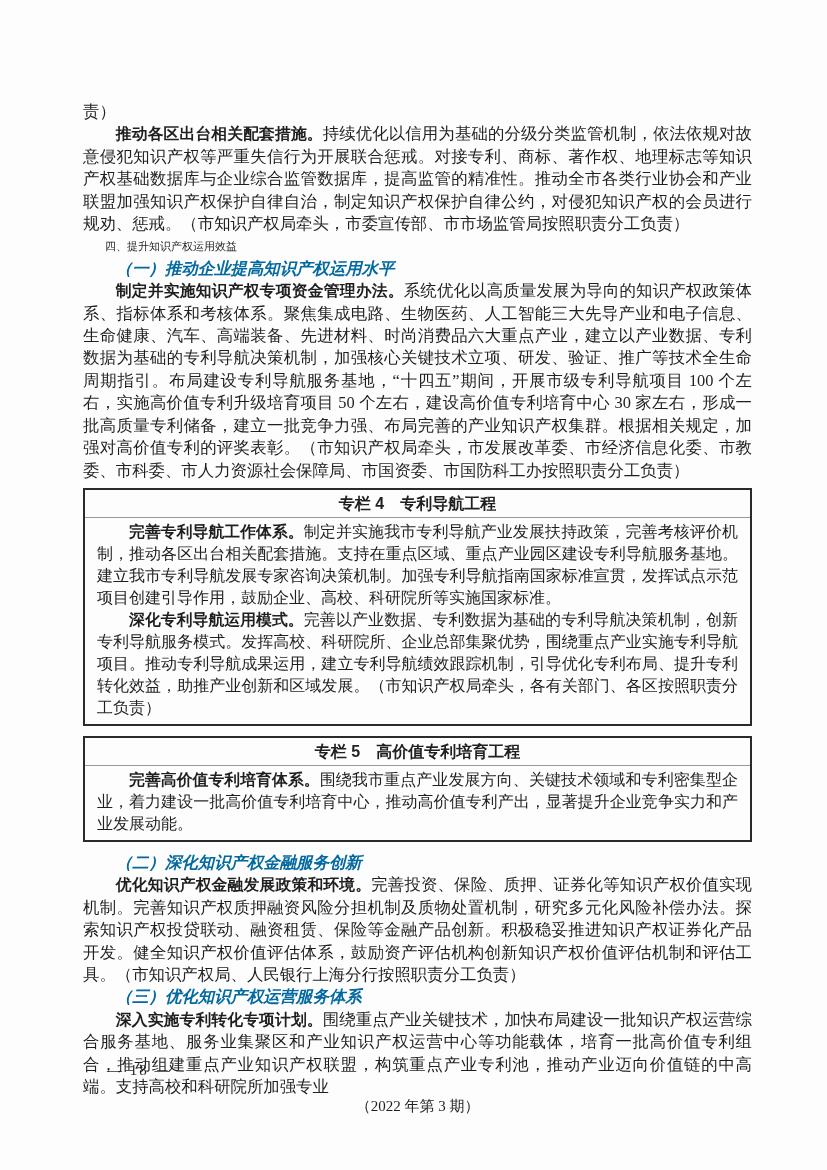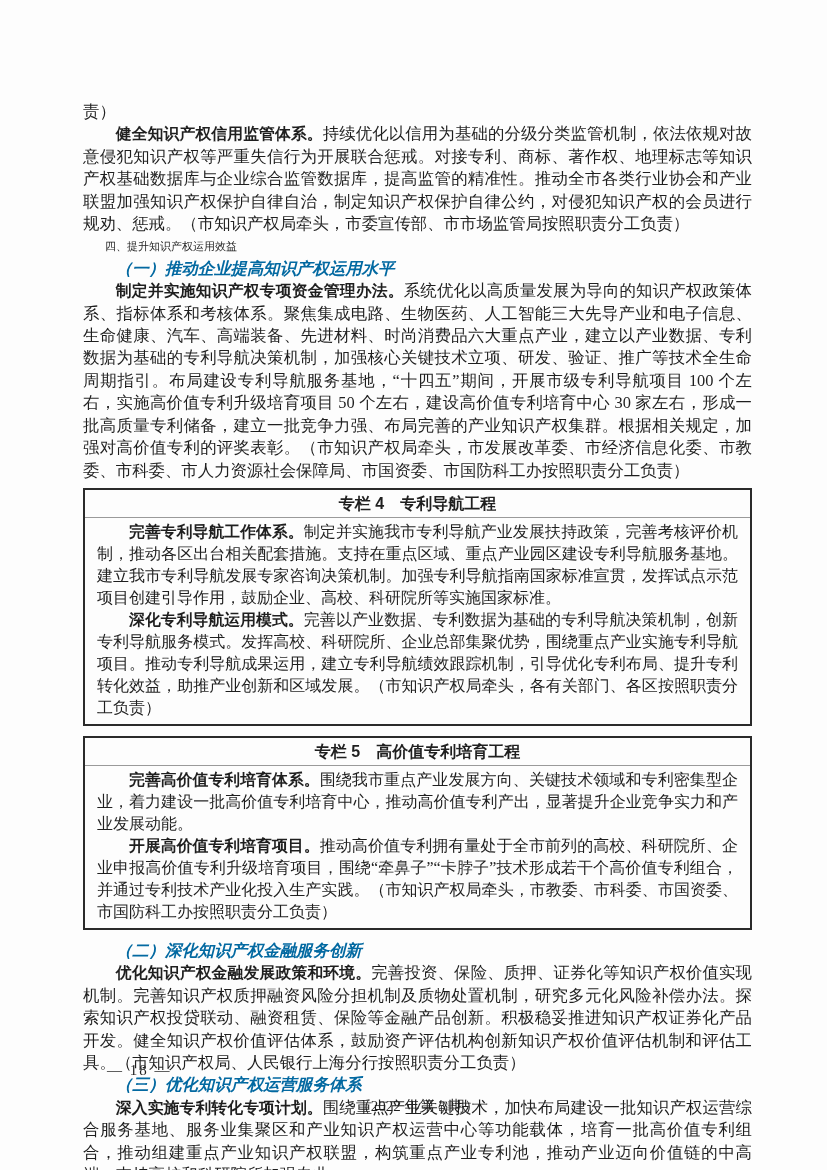--- a/index.html
+++ b/index.html
@@ -77,7 +77,7 @@
 
     <p class="overflow-line">责）</p>
 
-    <p><span class="lead">健全知识产权信用监管体系。</span><span>持续优化以信用为基础的分级分类监管机制，依法依规对故意侵犯知识产权等严重失信行为开展联合惩戒。对接专利、商标、著作权、地理标志等知识产权基础数据库与企业综合监管数据库，提高监管的精准性。推动全市各类行业协会和产业联盟加强知识产权保护自律自治，制定知识产权保护自律公约，对侵犯知识产权的会员进行规劝、惩戒。（市知识产权局牵头，市委宣传部、市市场监管局按照职责分工负责）</span></p>
+    <p><span class="lead">推动各区出台相关配套措施。</span><span>持续优化以信用为基础的分级分类监管机制，依法依规对故意侵犯知识产权等严重失信行为开展联合惩戒。对接专利、商标、著作权、地理标志等知识产权基础数据库与企业综合监管数据库，提高监管的精准性。推动全市各类行业协会和产业联盟加强知识产权保护自律自治，制定知识产权保护自律公约，对侵犯知识产权的会员进行规劝、惩戒。（市知识产权局牵头，市委宣传部、市市场监管局按照职责分工负责）</span></p>
 
     <p class="section-heading">四、提升知识产权运用效益</p>
 

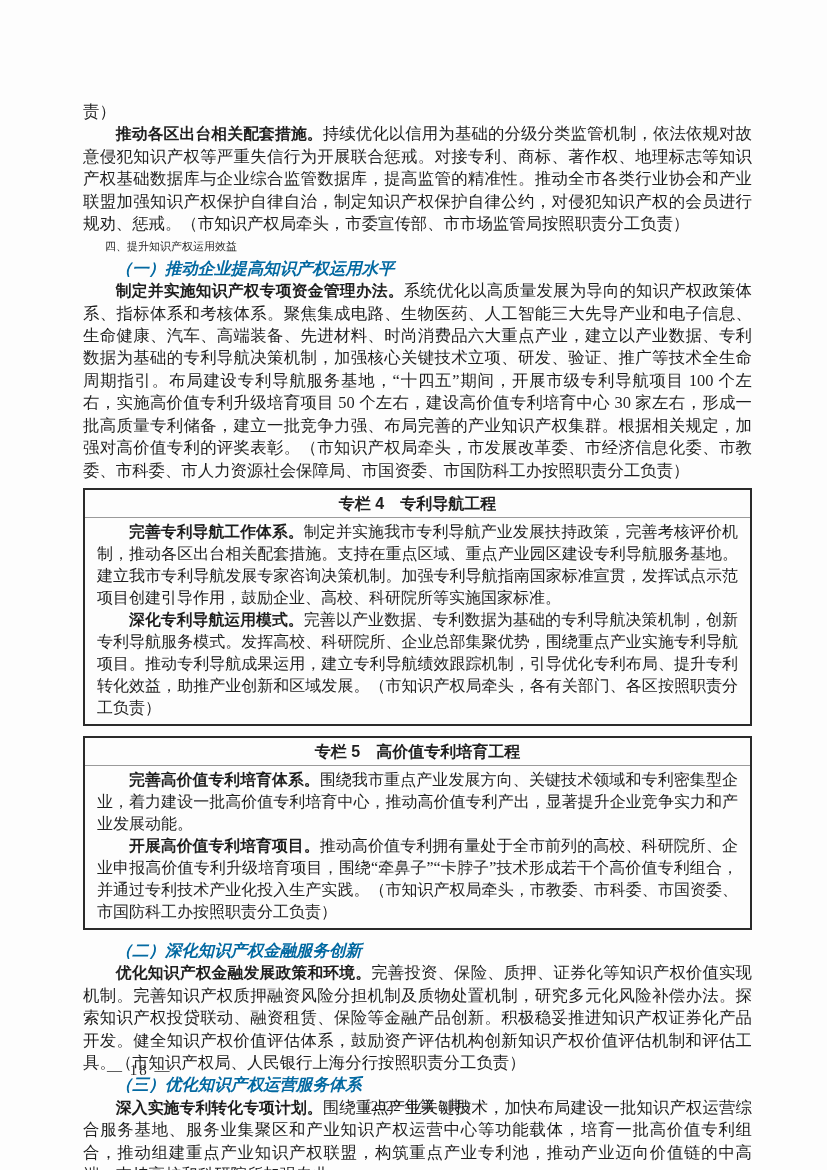--- a/index.html
+++ b/index.html
@@ -97,7 +97,6 @@
       <div class="box-title">专栏 5　高价值专利培育工程</div>
       <div class="box-body">
         <p><span class="lead">完善高价值专利培育体系。</span><span>围绕我市重点产业发展方向、关键技术领域和专利密集型企业，着力建设一批高价值专利培育中心，推动高价值专利产出，显著提升企业竞争实力和产业发展动能。</span></p>
-        <p><span class="lead">开展高价值专利培育项目。</span><span>推动高价值专利拥有量处于全市前列的高校、科研院所、企业申报高价值专利升级培育项目，围绕“牵鼻子”“卡脖子”技术形成若干个高价值专利组合，并通过专利技术产业化投入生产实践。（市知识产权局牵头，市教委、市科委、市国资委、市国防科工办按照职责分工负责）</span></p>
       </div>
     </div>
 

